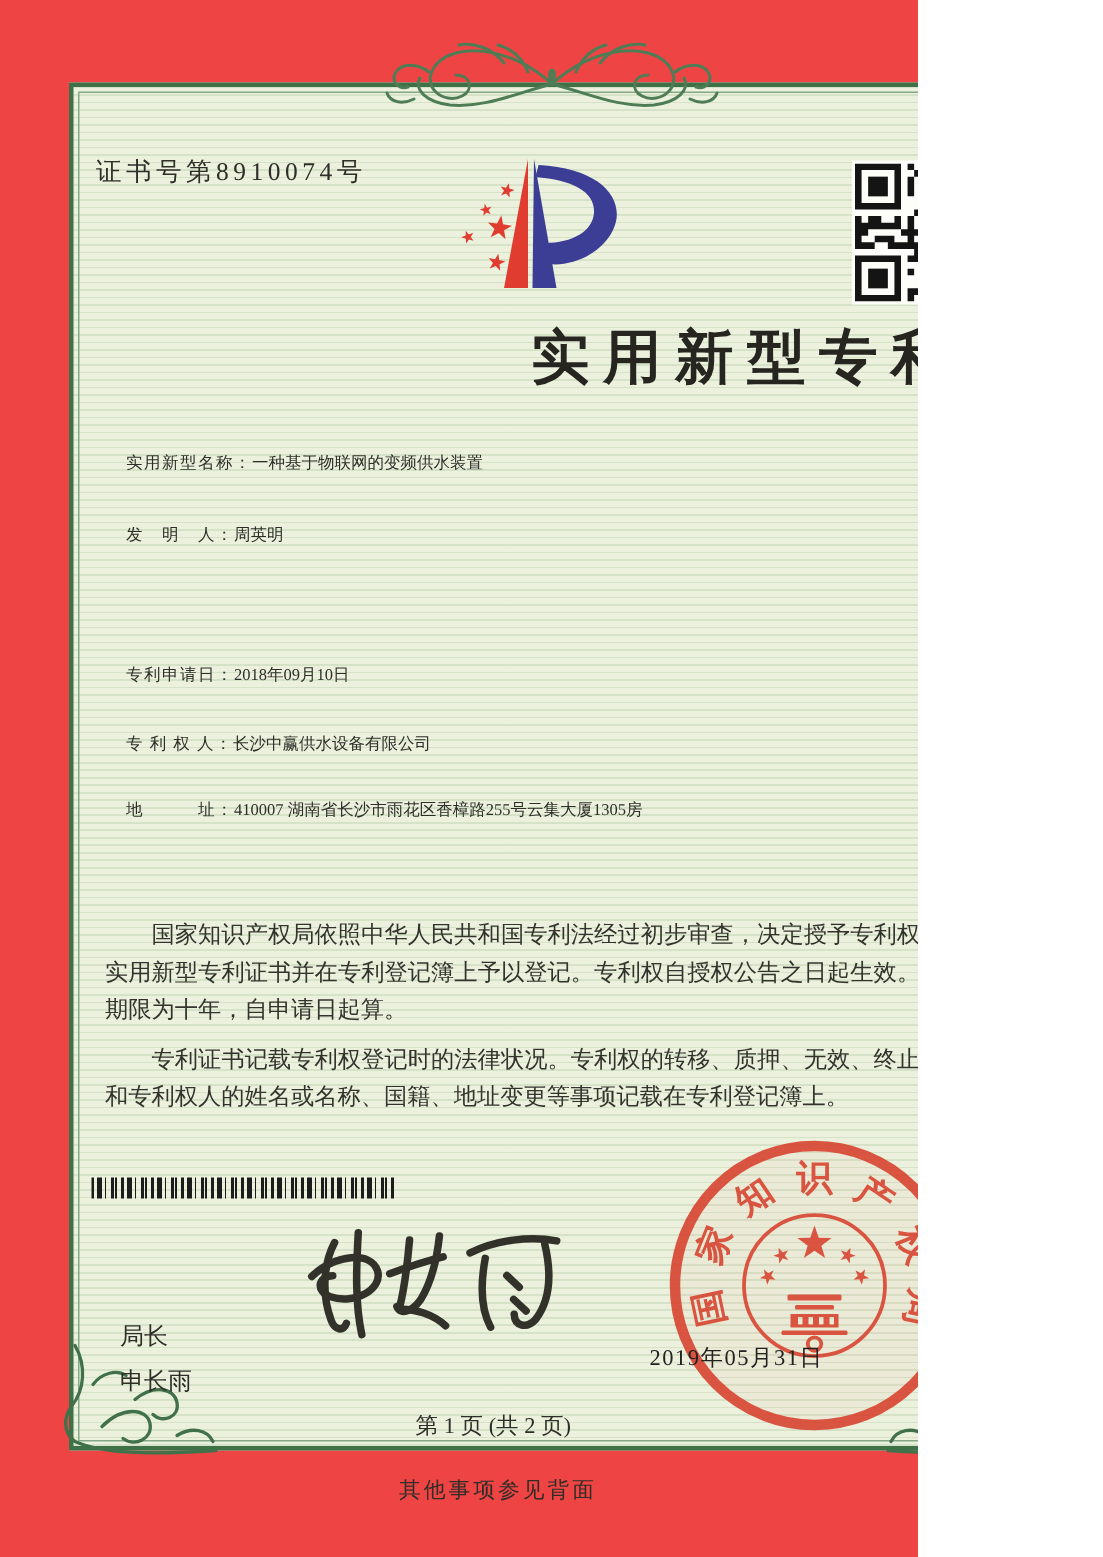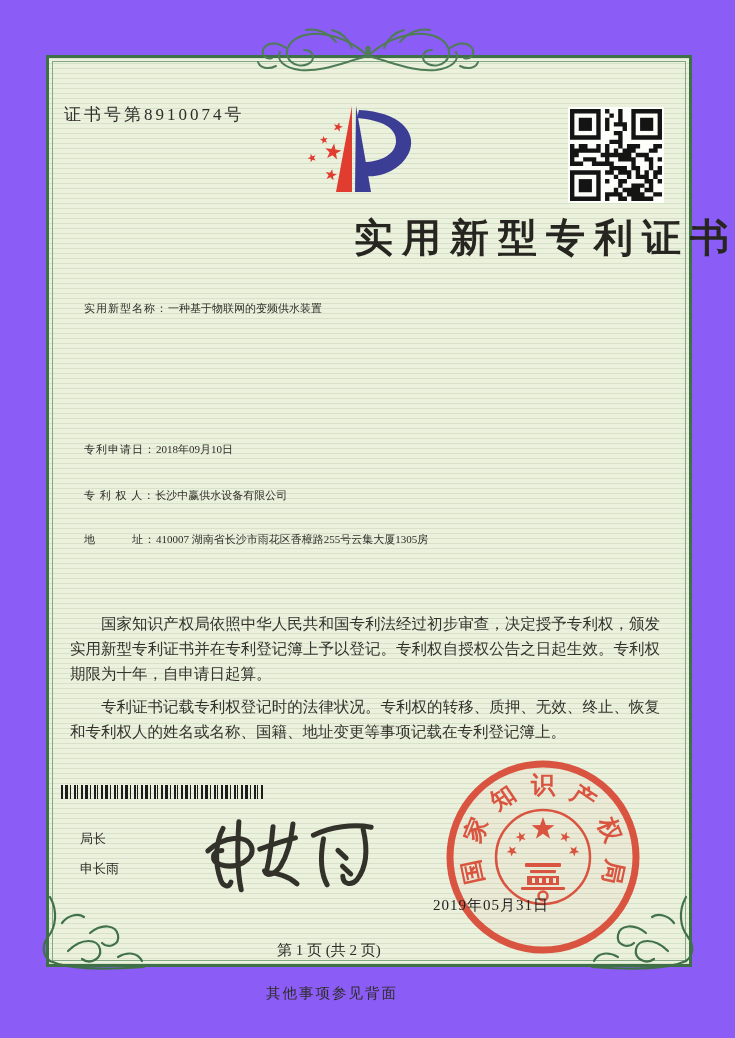--- a/index.html
+++ b/index.html
@@ -4,8 +4,8 @@
 <style>
   html,body{margin:0;padding:0;}
   .page{
-    position:relative; width:735px; height:1038px; overflow:hidden;
-    background:#8b5cf6;
+    position:relative; width:612px; height:1038px; overflow:hidden;
+    background:#ef4444;
     font-family:"Liberation Serif","DejaVu Serif",serif;
     color:#2e2d28;
   }

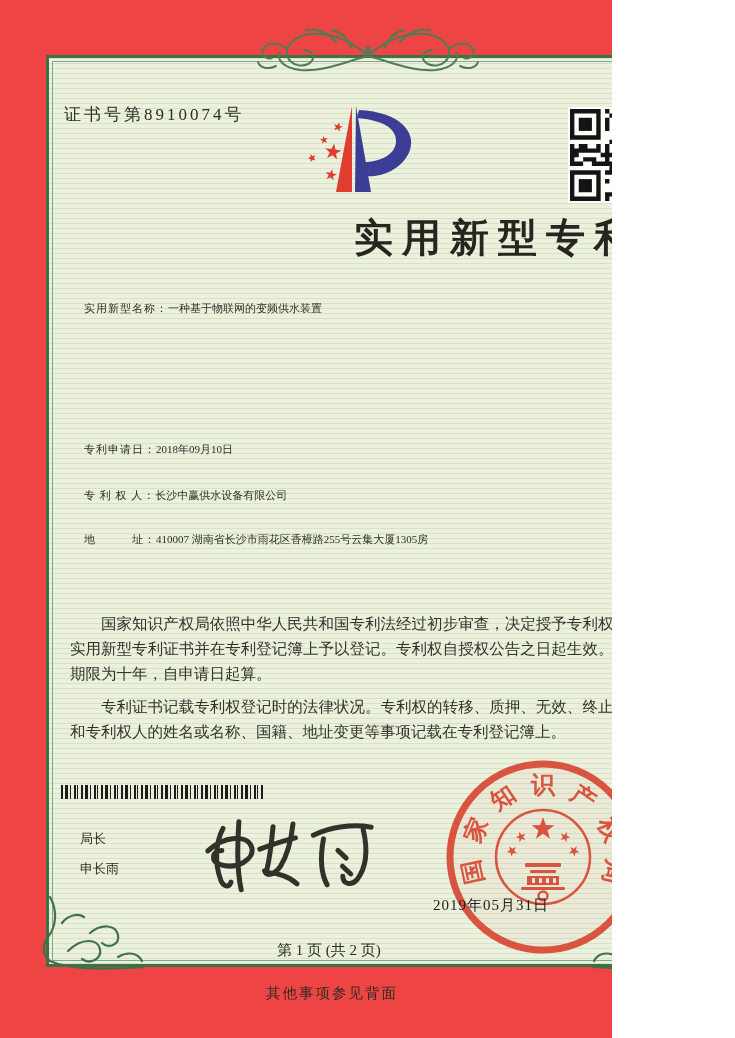--- a/index.html
+++ b/index.html
@@ -137,6 +137,9 @@
   <div class="abs row" style="top:301px">
     <span class="flabel">实用新型名称：</span><span class="fvalue">一种基于物联网的变频供水装置</span>
   </div>
+  <div class="abs row" style="top:349px">
+    <span class="flabel">发　明　人：</span><span class="fvalue">周英明</span>
+  </div>
   <div class="abs row" style="top:442px">
     <span class="flabel">专利申请日：</span><span class="fvalue">2018年09月10日</span>
   </div>

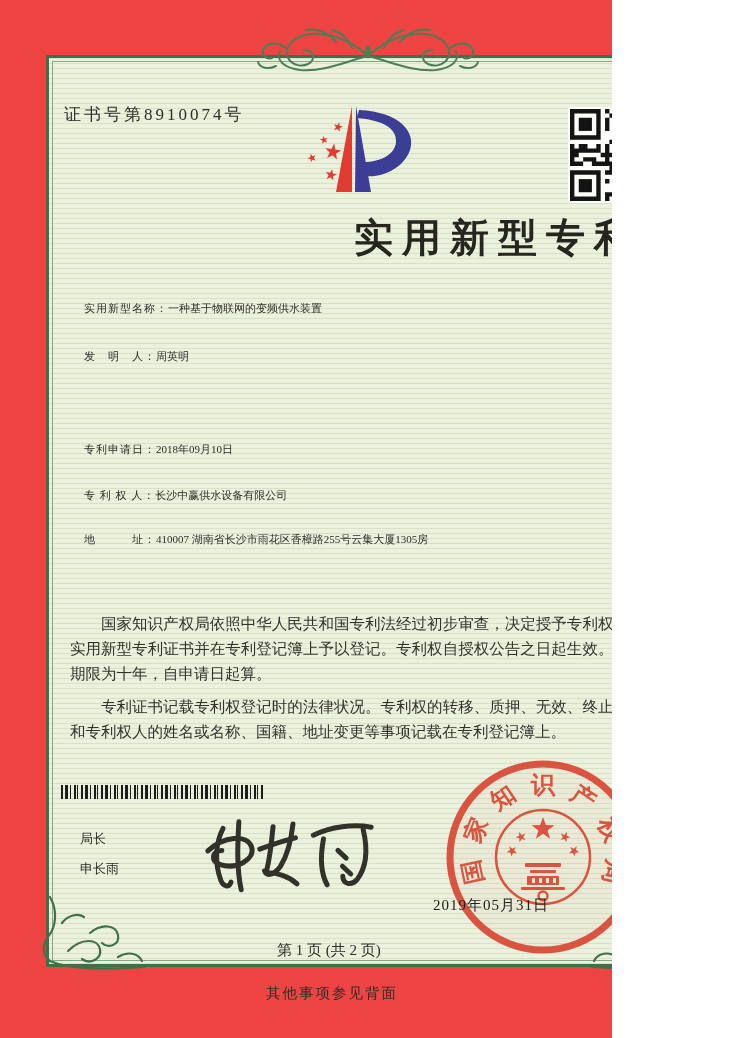--- a/index.html
+++ b/index.html
@@ -37,7 +37,7 @@
       #1c1c1c 13px 15px, transparent 15px 16px,
       #1c1c1c 16px 17px, transparent 17px 20px);
   }
-  .signer{ left:80px; top:824px; font-size:13px; line-height:30px;font-family:Liberation Serif, serif; }
+  .signer{ left:80px; top:877px; font-size:16px; line-height:30px;font-family:Liberation Serif, serif; }
   .signature-svg{ left:196px; top:814px; }
   .seal-wrap{ left:443px; top:757px; width:200px; height:200px; opacity:.88; }
   .seal-date{ left:433px; top:896px; font-size:15px; letter-spacing:1px; color:#222; }

